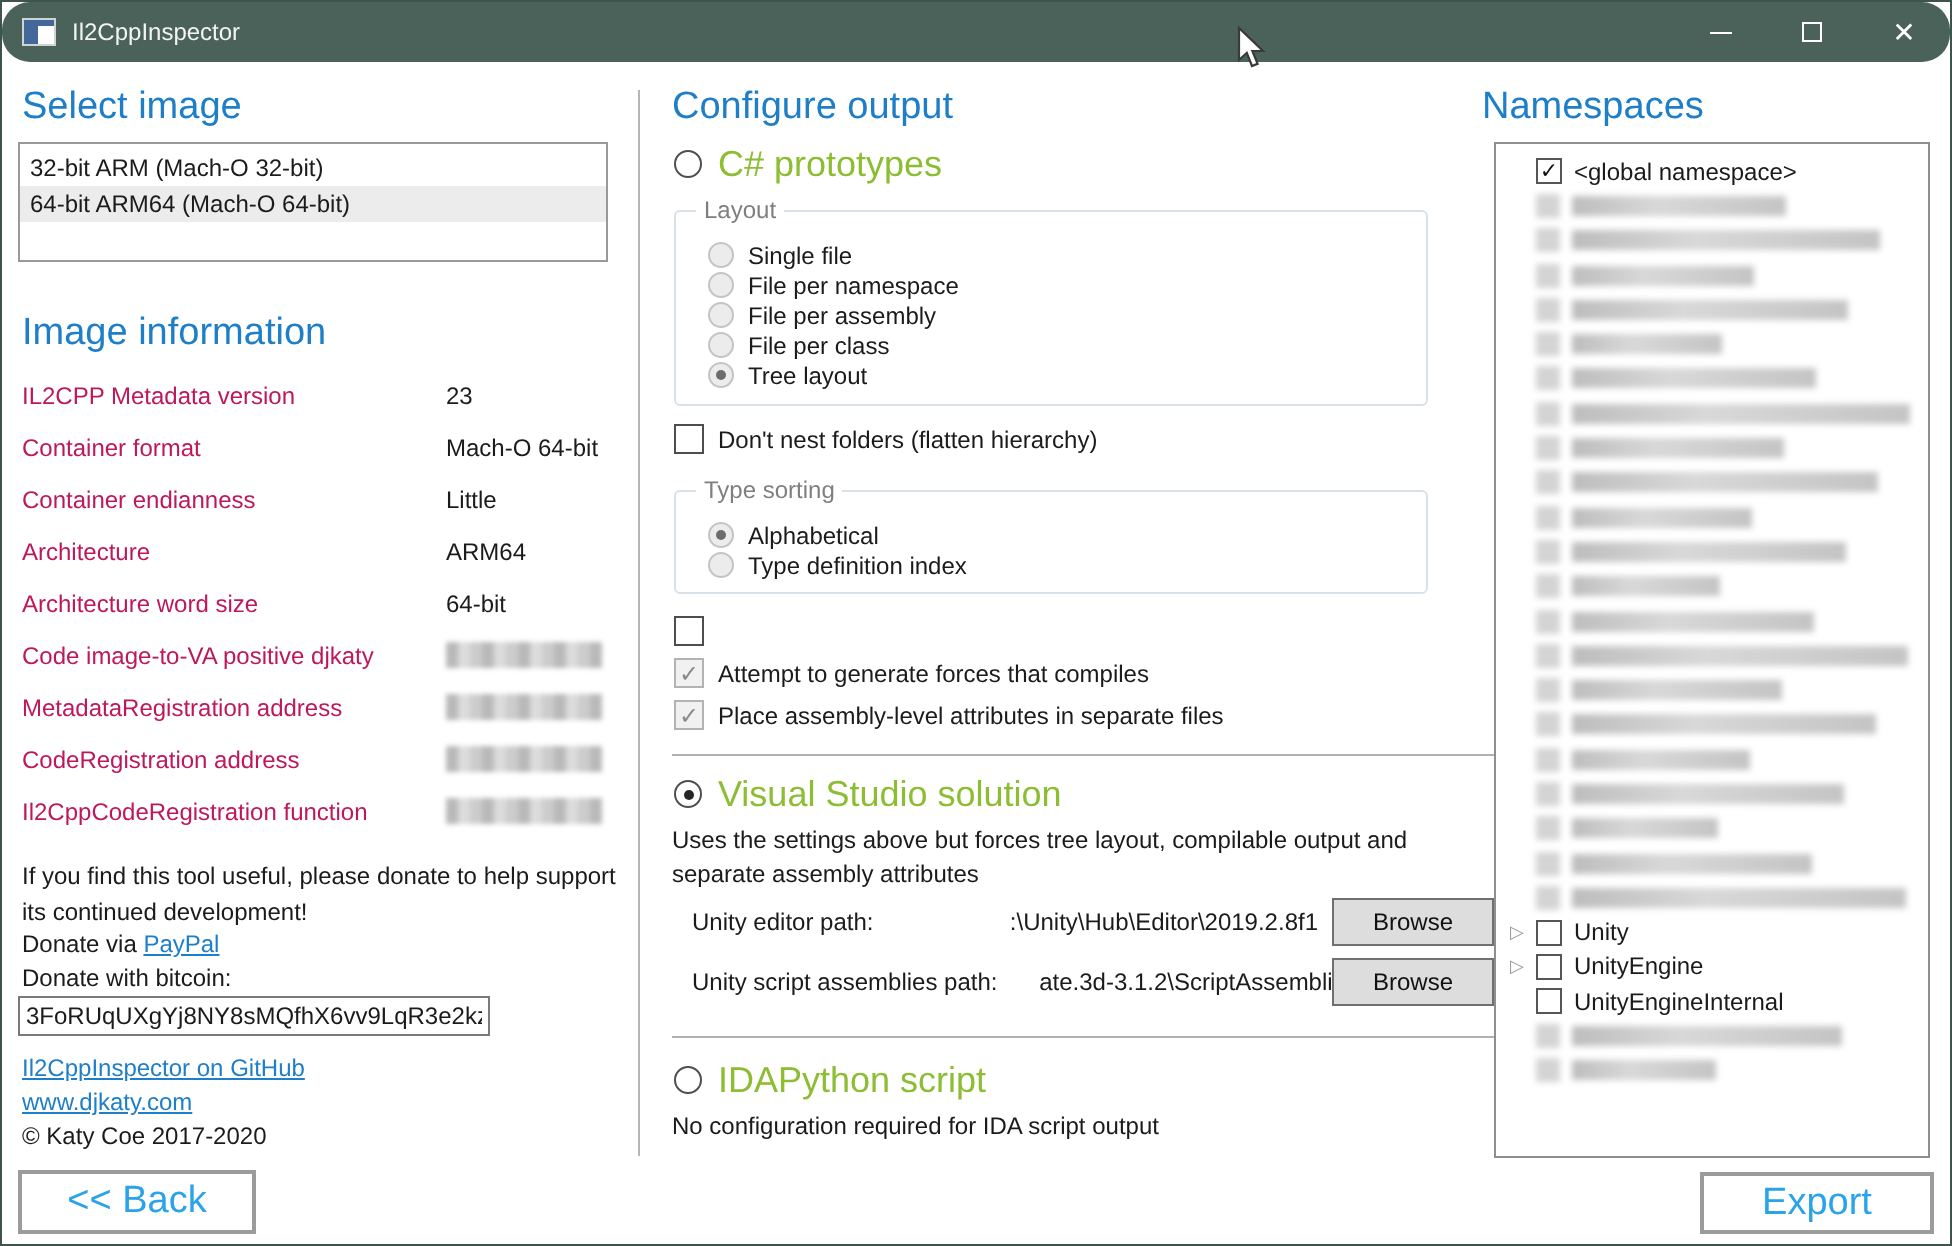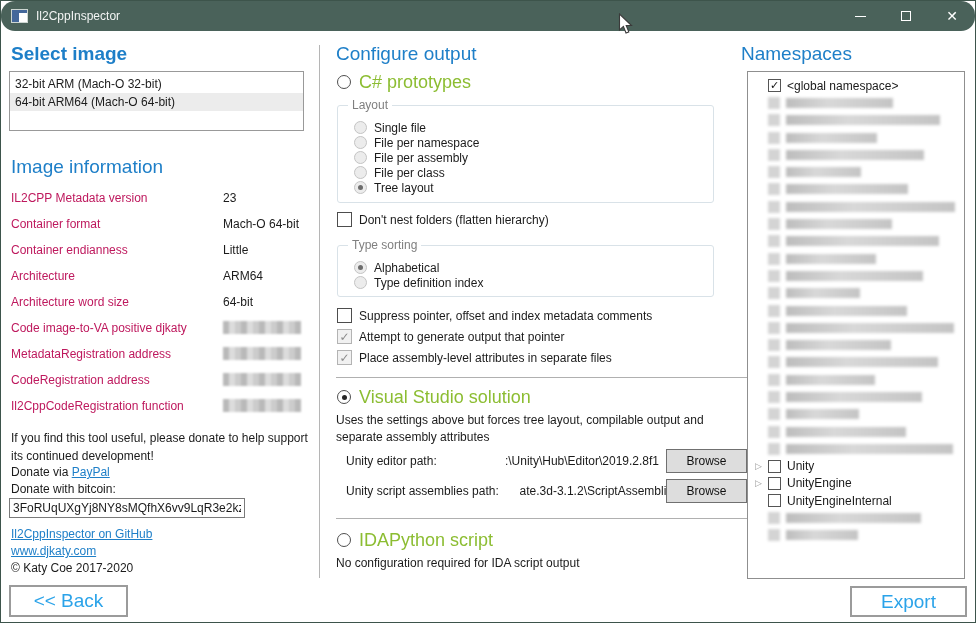--- a/index.html
+++ b/index.html
@@ -117,7 +117,7 @@
     </div>
   </div>
 
-  <div class="abs h1" style="left:10px;top:42px;font-weight:bold;">Select image</div>
+  <div class="abs h1" style="left:10px;top:42px;">Select image</div>
   <div class="listbox">
       <div class="list-item">32-bit ARM (Mach-O 32-bit)</div>
       <div class="list-item selected">64-bit ARM64 (Mach-O 64-bit)</div>

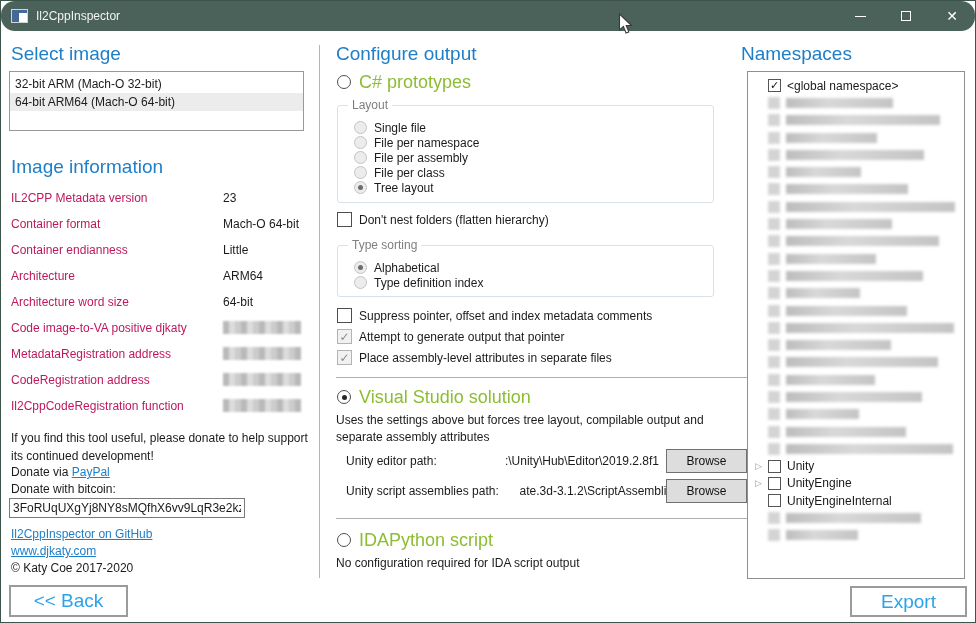--- a/index.html
+++ b/index.html
@@ -235,7 +235,6 @@
   <div class="abs" style="left:336px;top:304px;">
       <div class="cb-row" style="height: 21px;">
         <span class="cb"></span>
-        <span class="cb-label">Suppress pointer, offset and index metadata comments</span>
       </div>
       <div class="cb-row" style="height: 21px;">
         <span class="cb checked dis"></span>

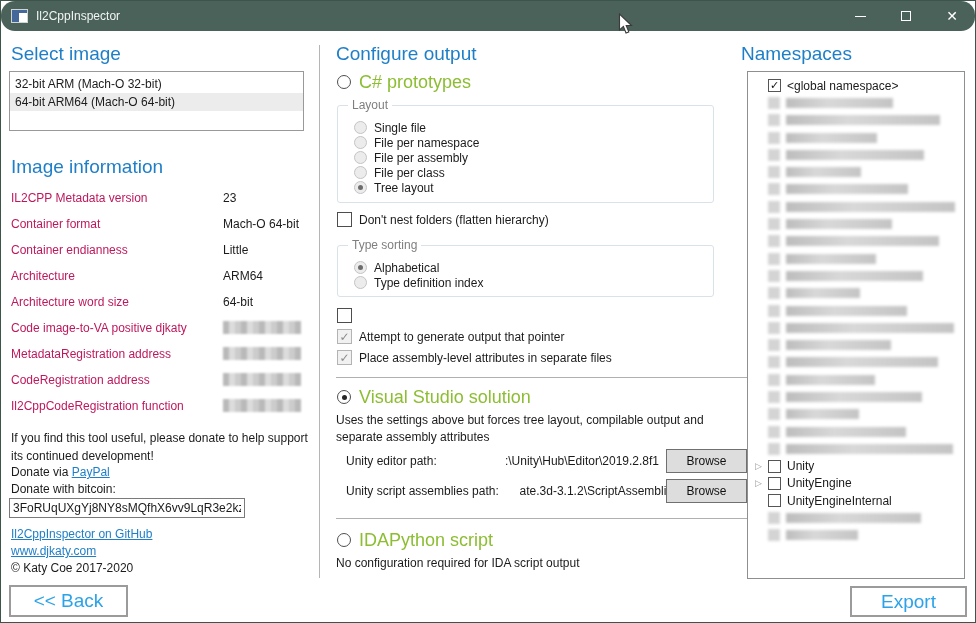--- a/index.html
+++ b/index.html
@@ -238,7 +238,7 @@
       </div>
       <div class="cb-row" style="height: 21px;">
         <span class="cb checked dis"></span>
-        <span class="cb-label">Attempt to generate output that pointer</span>
+        <span class="cb-label">Attempt to generate forces that compiles</span>
       </div>
       <div class="cb-row" style="height: 21px;">
         <span class="cb checked dis"></span>

